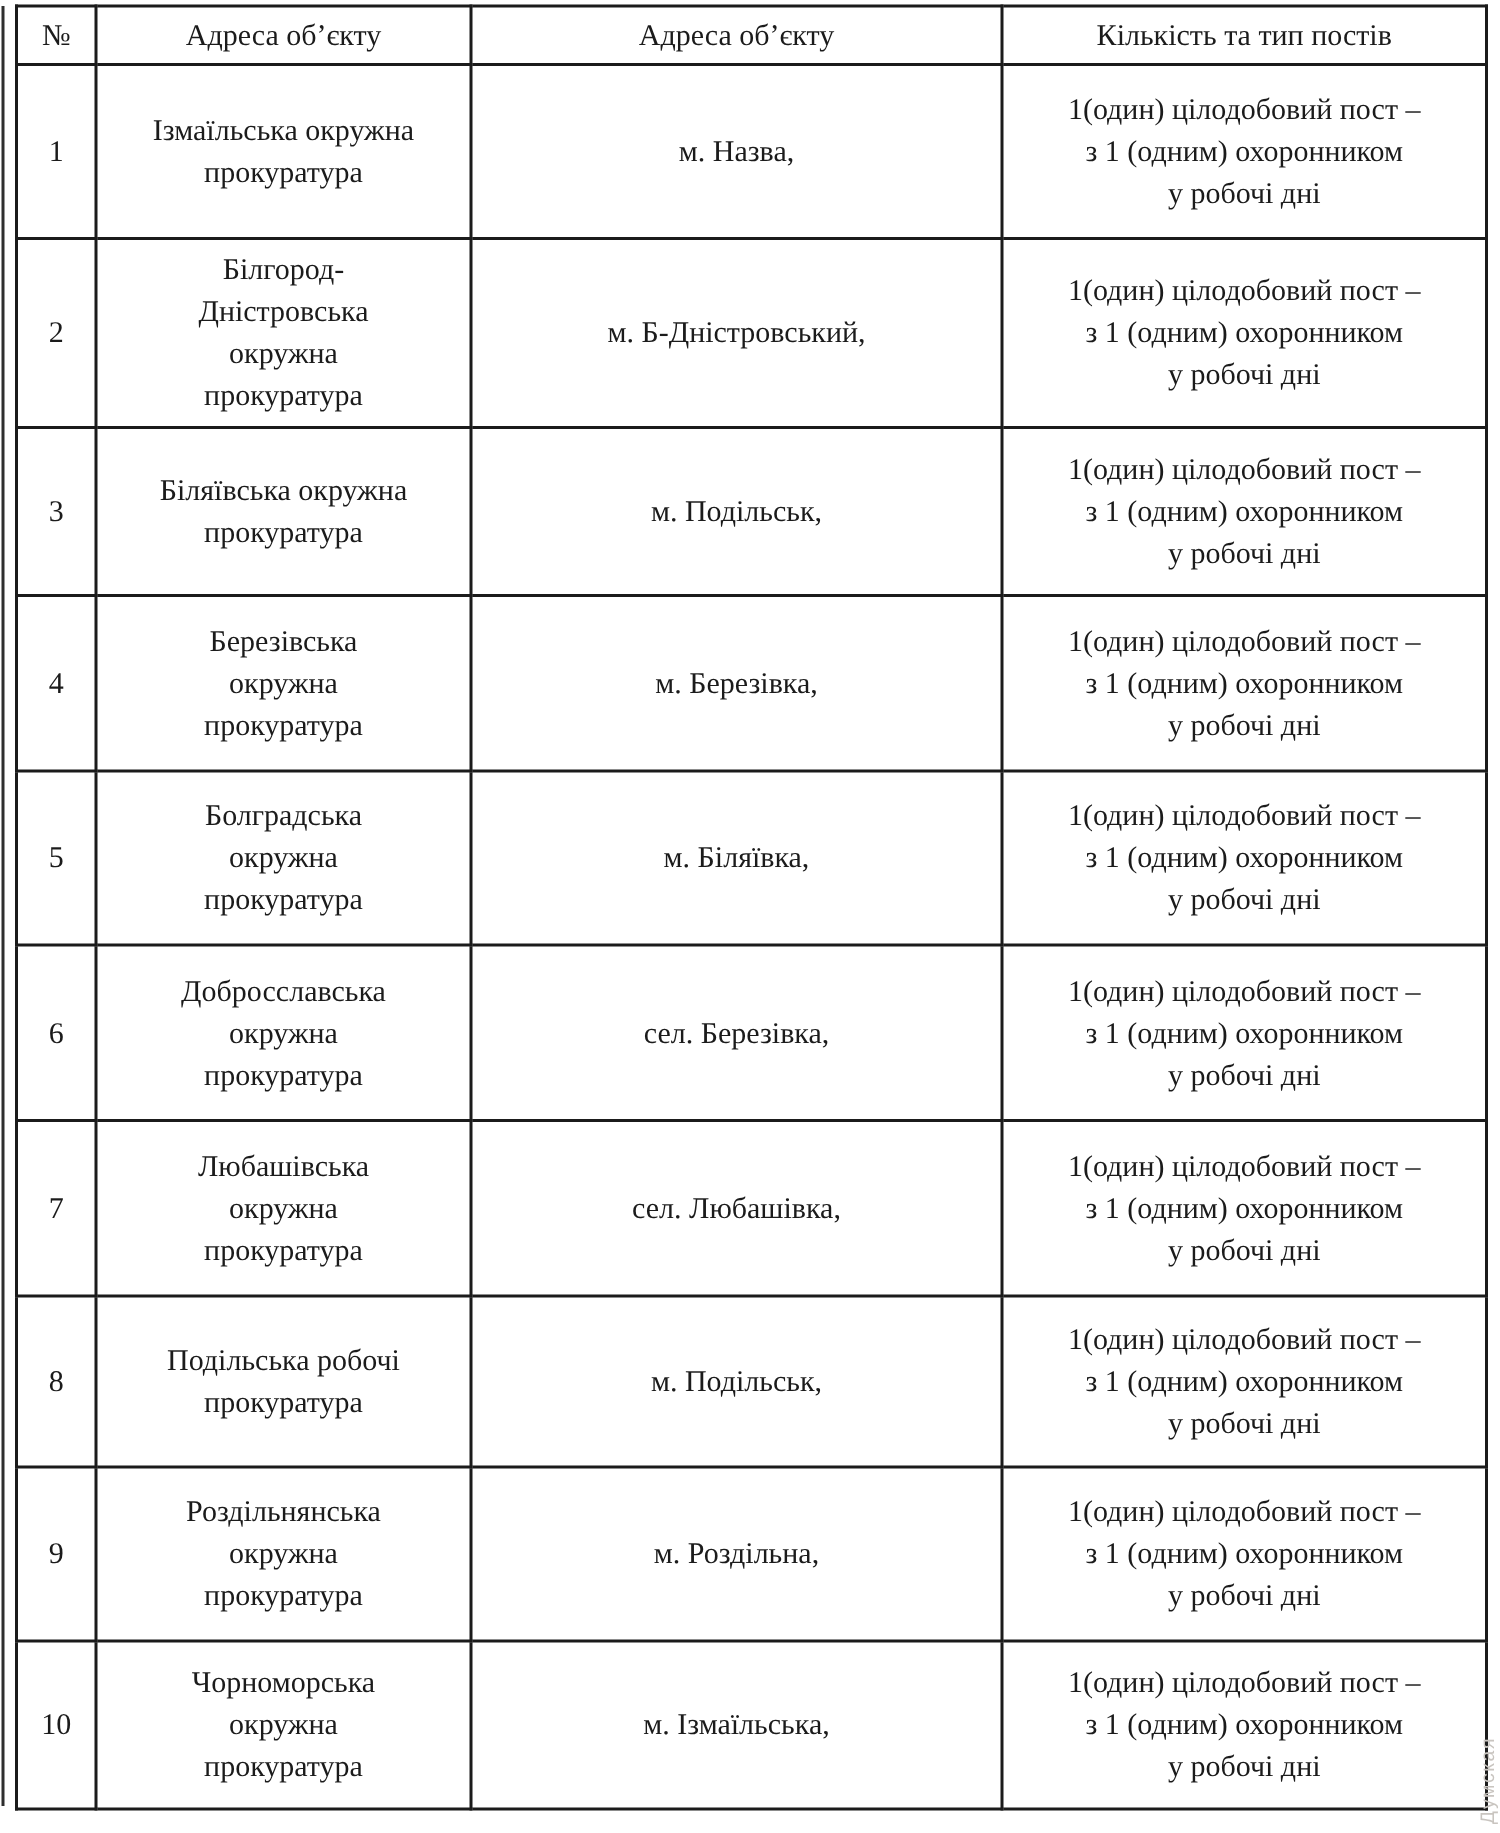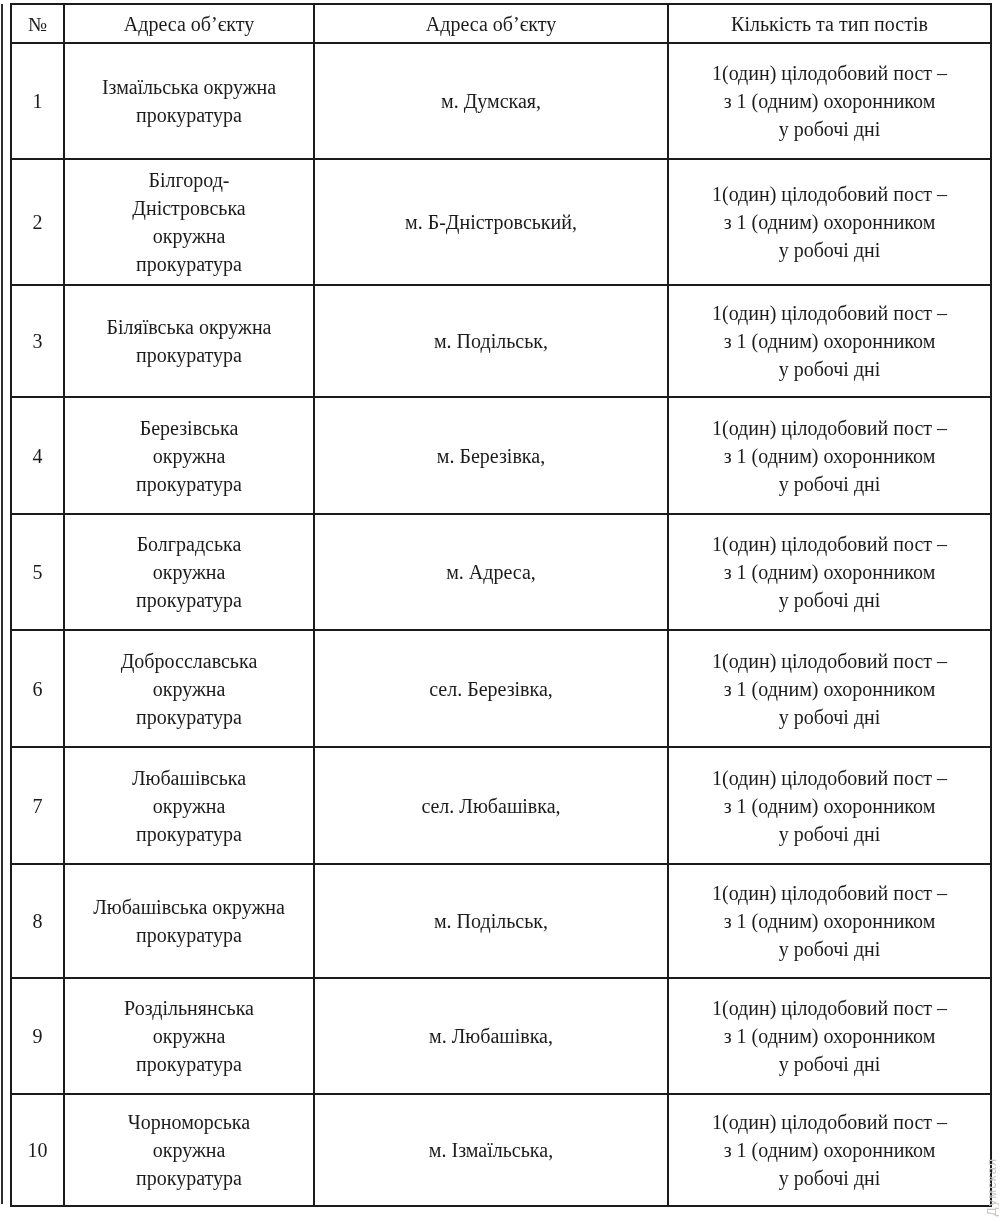--- a/index.html
+++ b/index.html
@@ -94,7 +94,7 @@
         <td>1</td>
         <td>Ізмаїльська окружна
 прокуратура</td>
-        <td>м. Думская,</td>
+        <td>м. Назва,</td>
         <td>1(один) цілодобовий пост –
 з 1 (одним) охоронником
 у робочі дні</td>

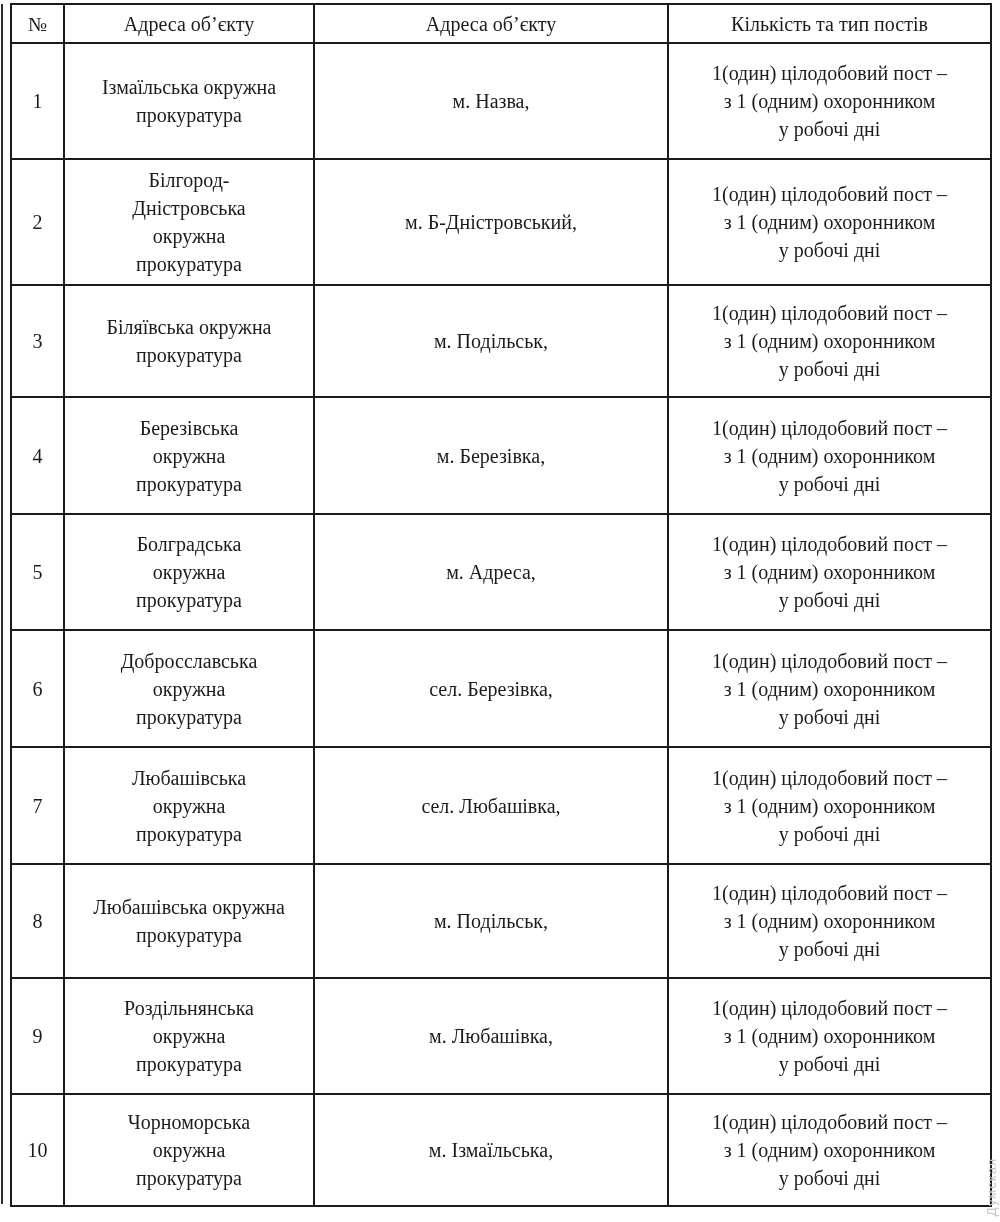--- a/index.html
+++ b/index.html
@@ -134,7 +134,7 @@
         <td>Болградська
 окружна
 прокуратура</td>
-        <td>м. Адреса,</td>
+        <td>м. Біляївка,</td>
         <td>1(один) цілодобовий пост –
 з 1 (одним) охоронником
 у робочі дні</td>

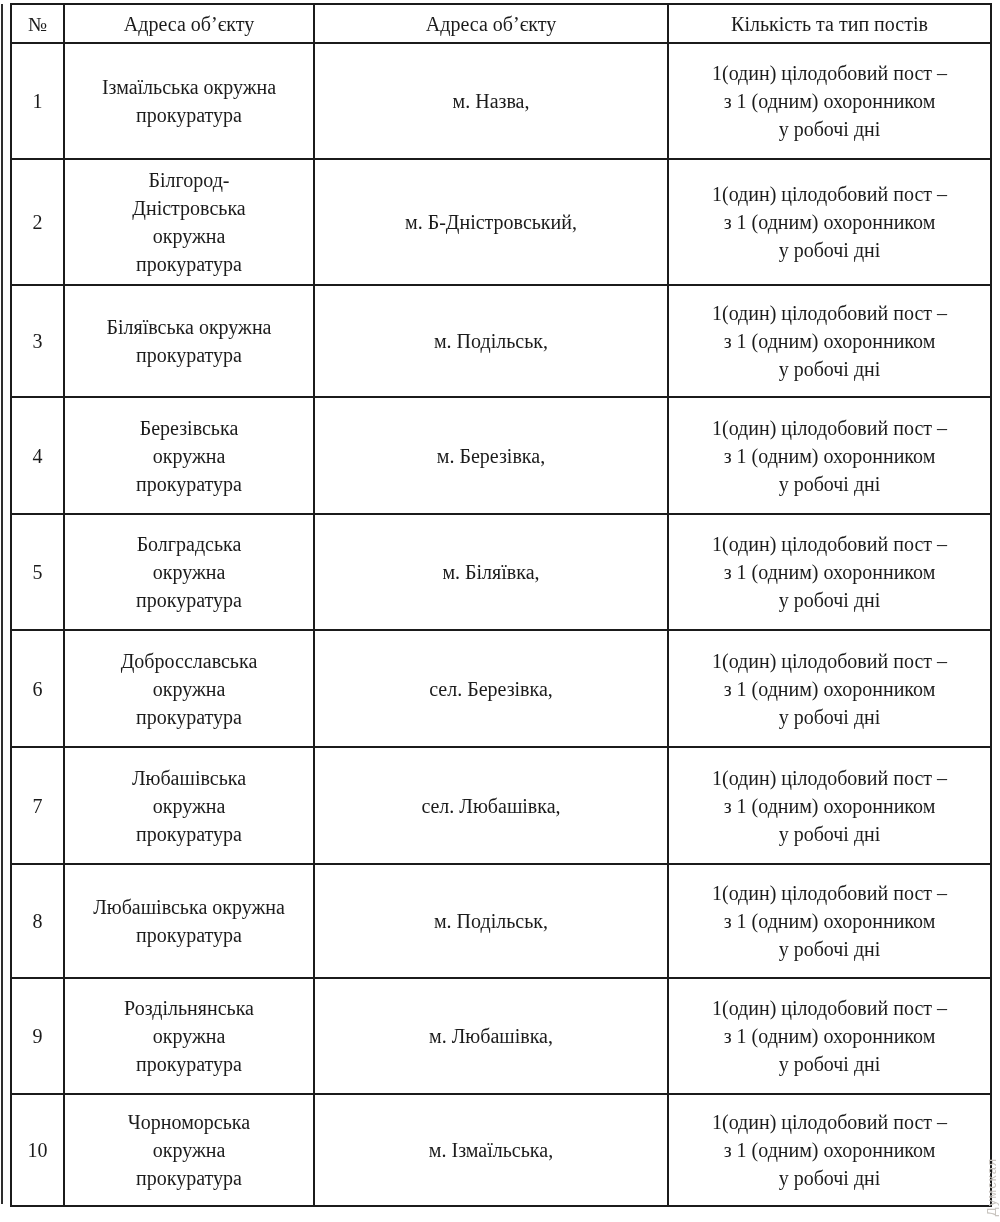--- a/index.html
+++ b/index.html
@@ -161,7 +161,7 @@
       </tr>
       <tr>
         <td>8</td>
-        <td>Любашівська окружна
+        <td>Подільська робочі
 прокуратура</td>
         <td>м. Подільськ,</td>
         <td>1(один) цілодобовий пост –

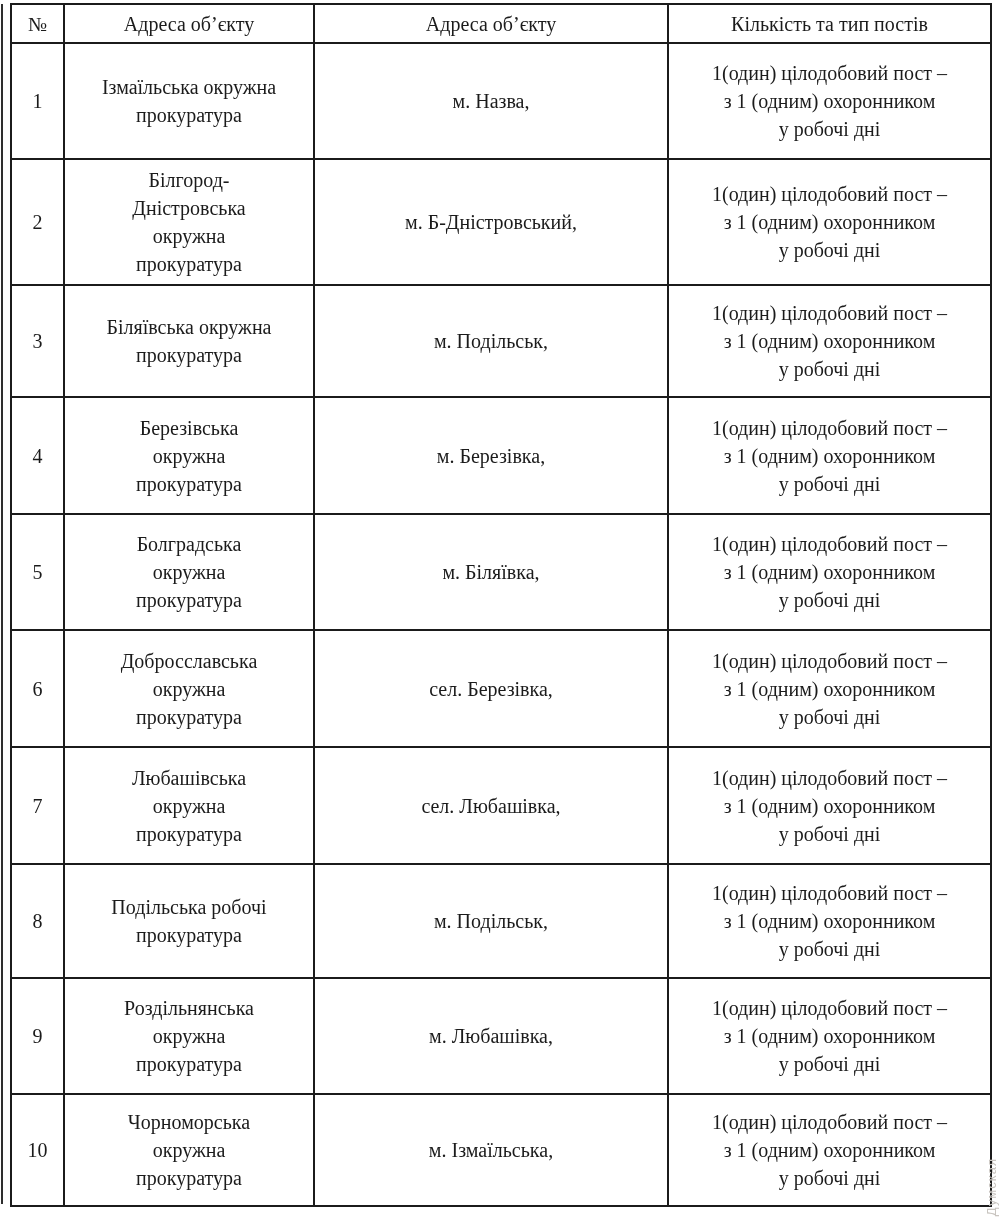--- a/index.html
+++ b/index.html
@@ -173,7 +173,7 @@
         <td>Роздільнянська
 окружна
 прокуратура</td>
-        <td>м. Любашівка,</td>
+        <td>м. Роздільна,</td>
         <td>1(один) цілодобовий пост –
 з 1 (одним) охоронником
 у робочі дні</td>

